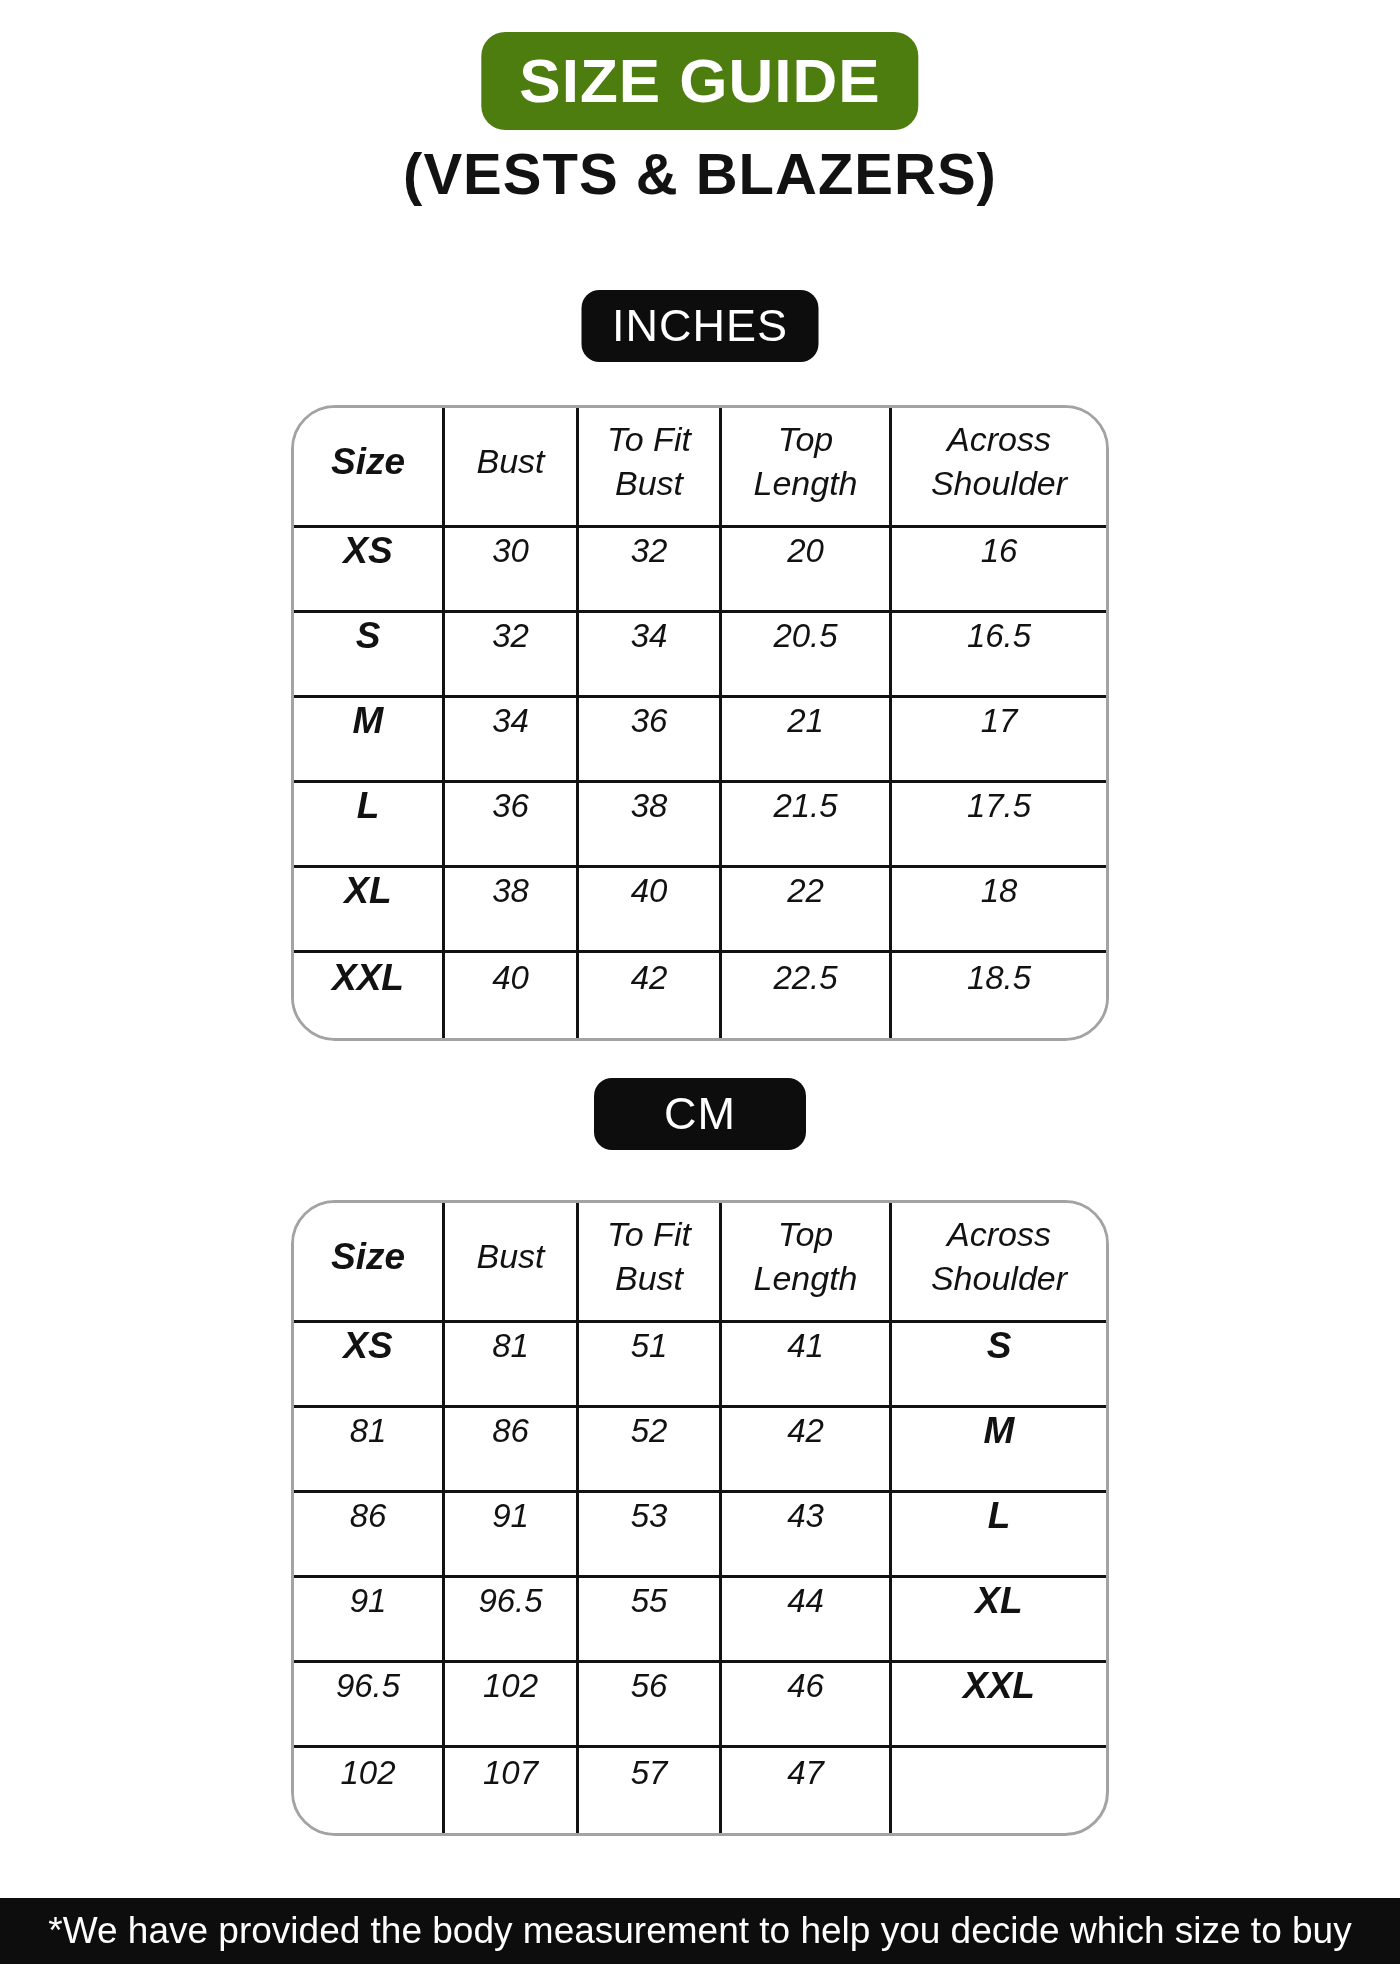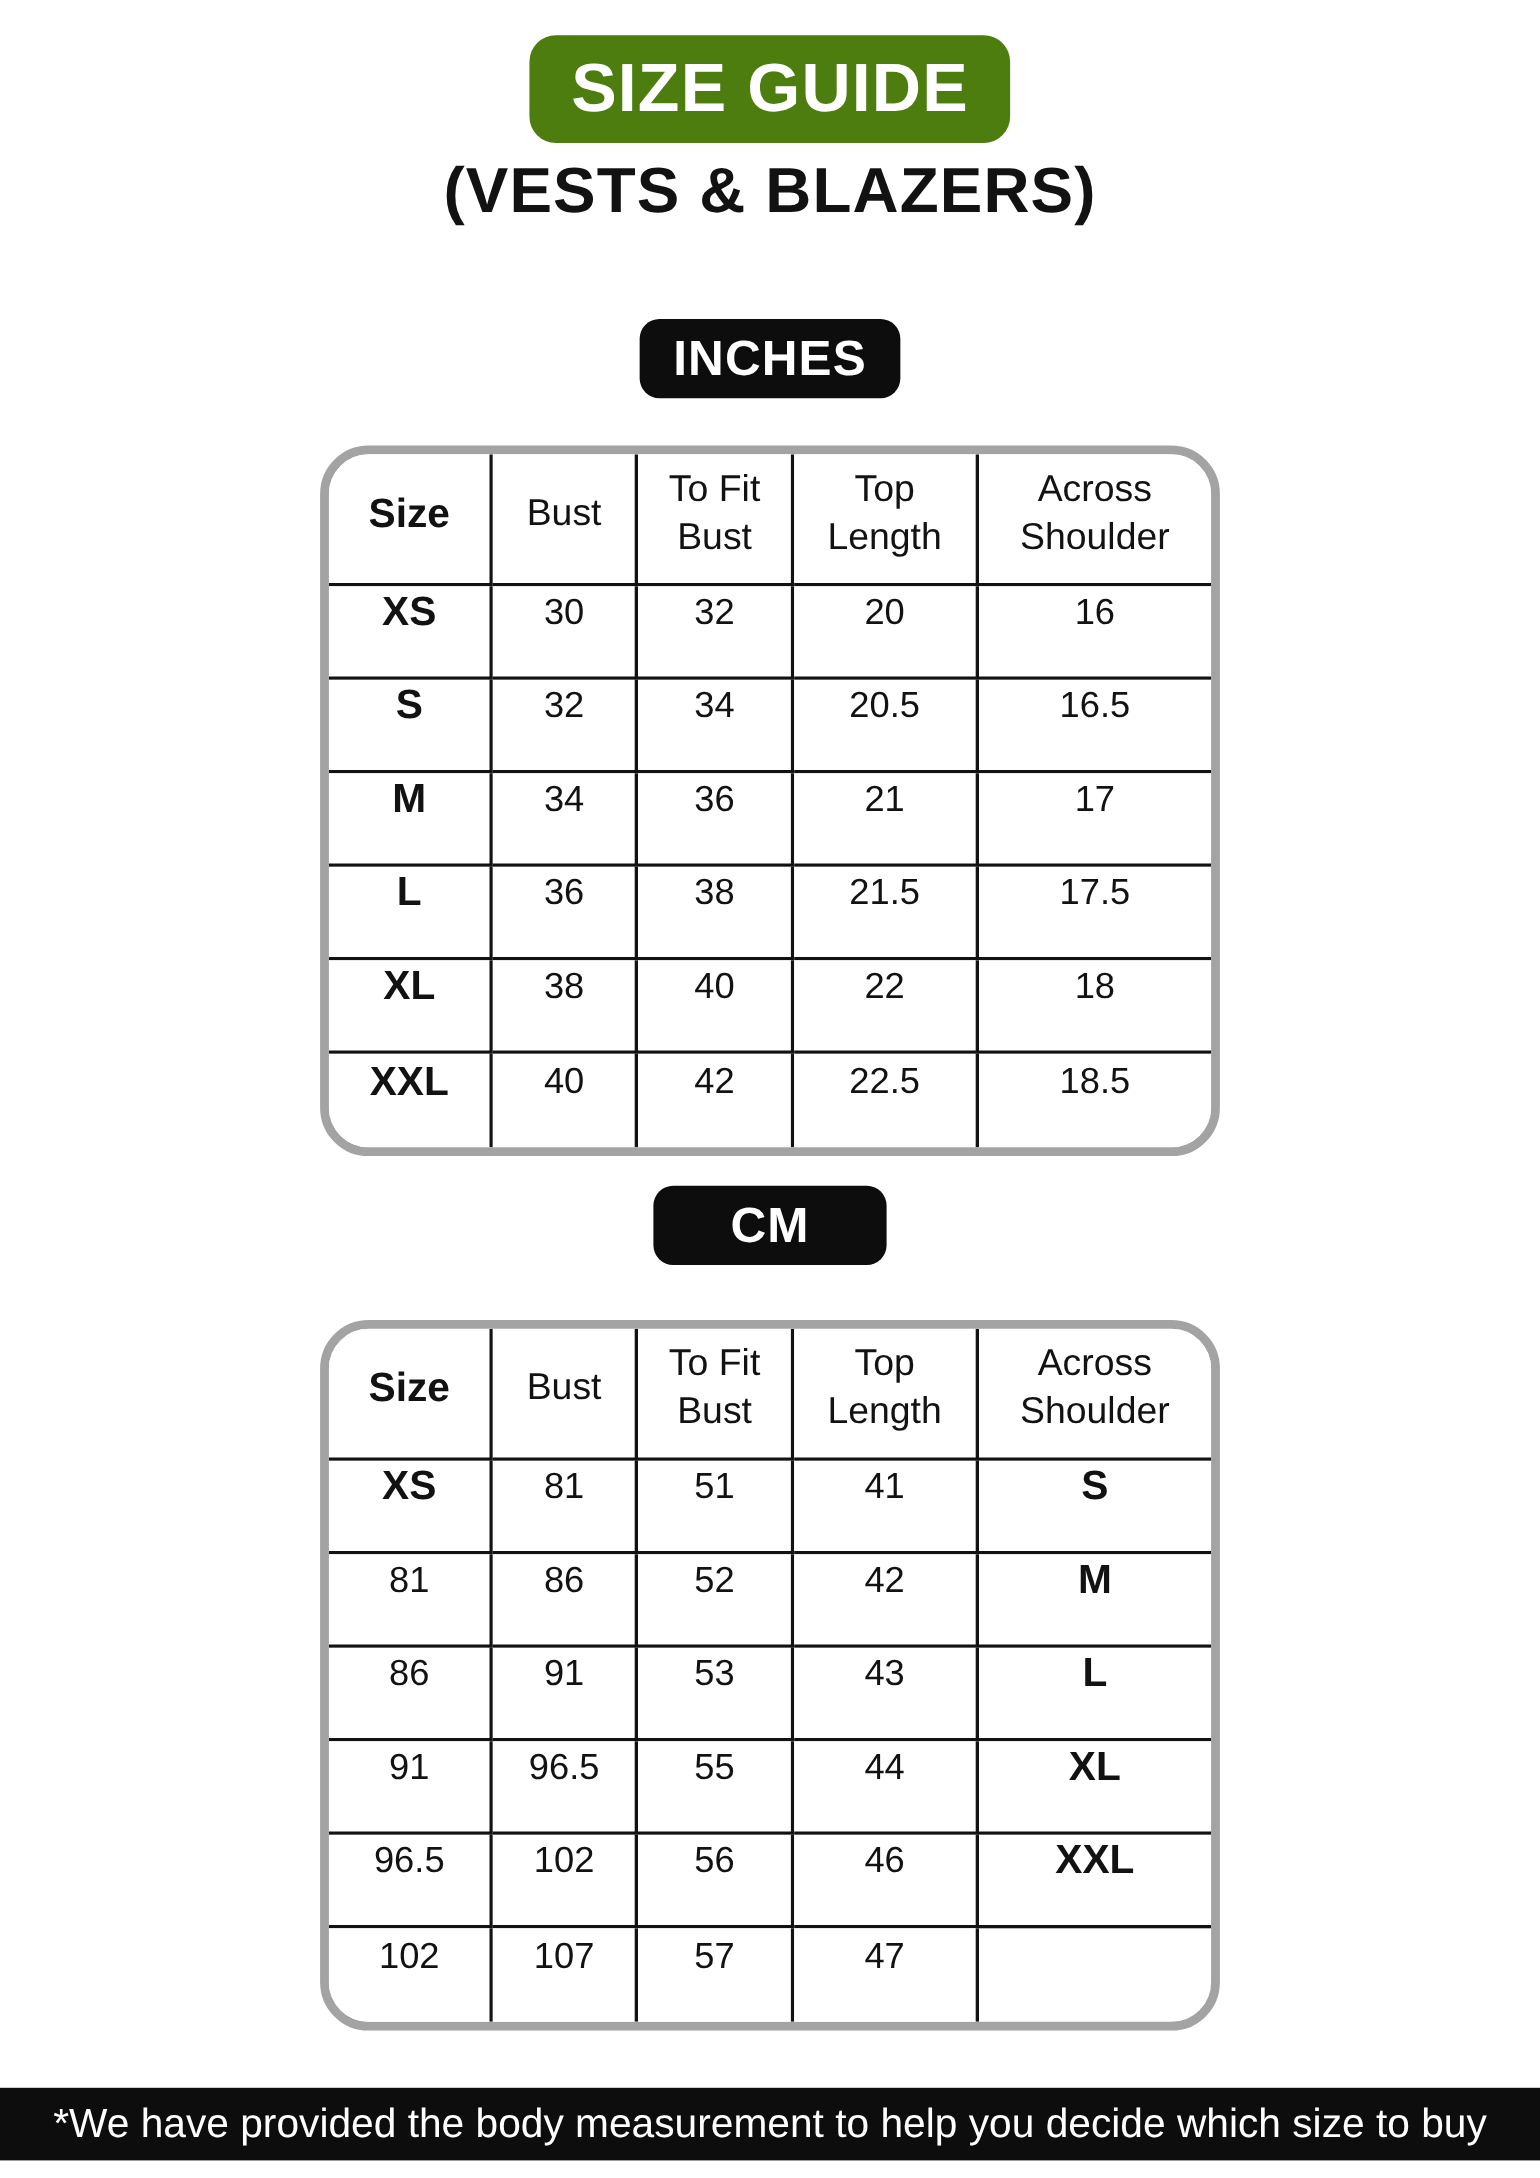--- a/index.html
+++ b/index.html
@@ -37,7 +37,7 @@
     background: #0d0d0d; color: #ffffff;
     border-radius: 18px;
     height: 72px; line-height: 72px;
-    font-size: 45px; font-weight: bold; letter-spacing: 1px;
+    font-size: 45px; font-weight: normal; letter-spacing: 1px;
     text-align: center;
     white-space: nowrap;
   }

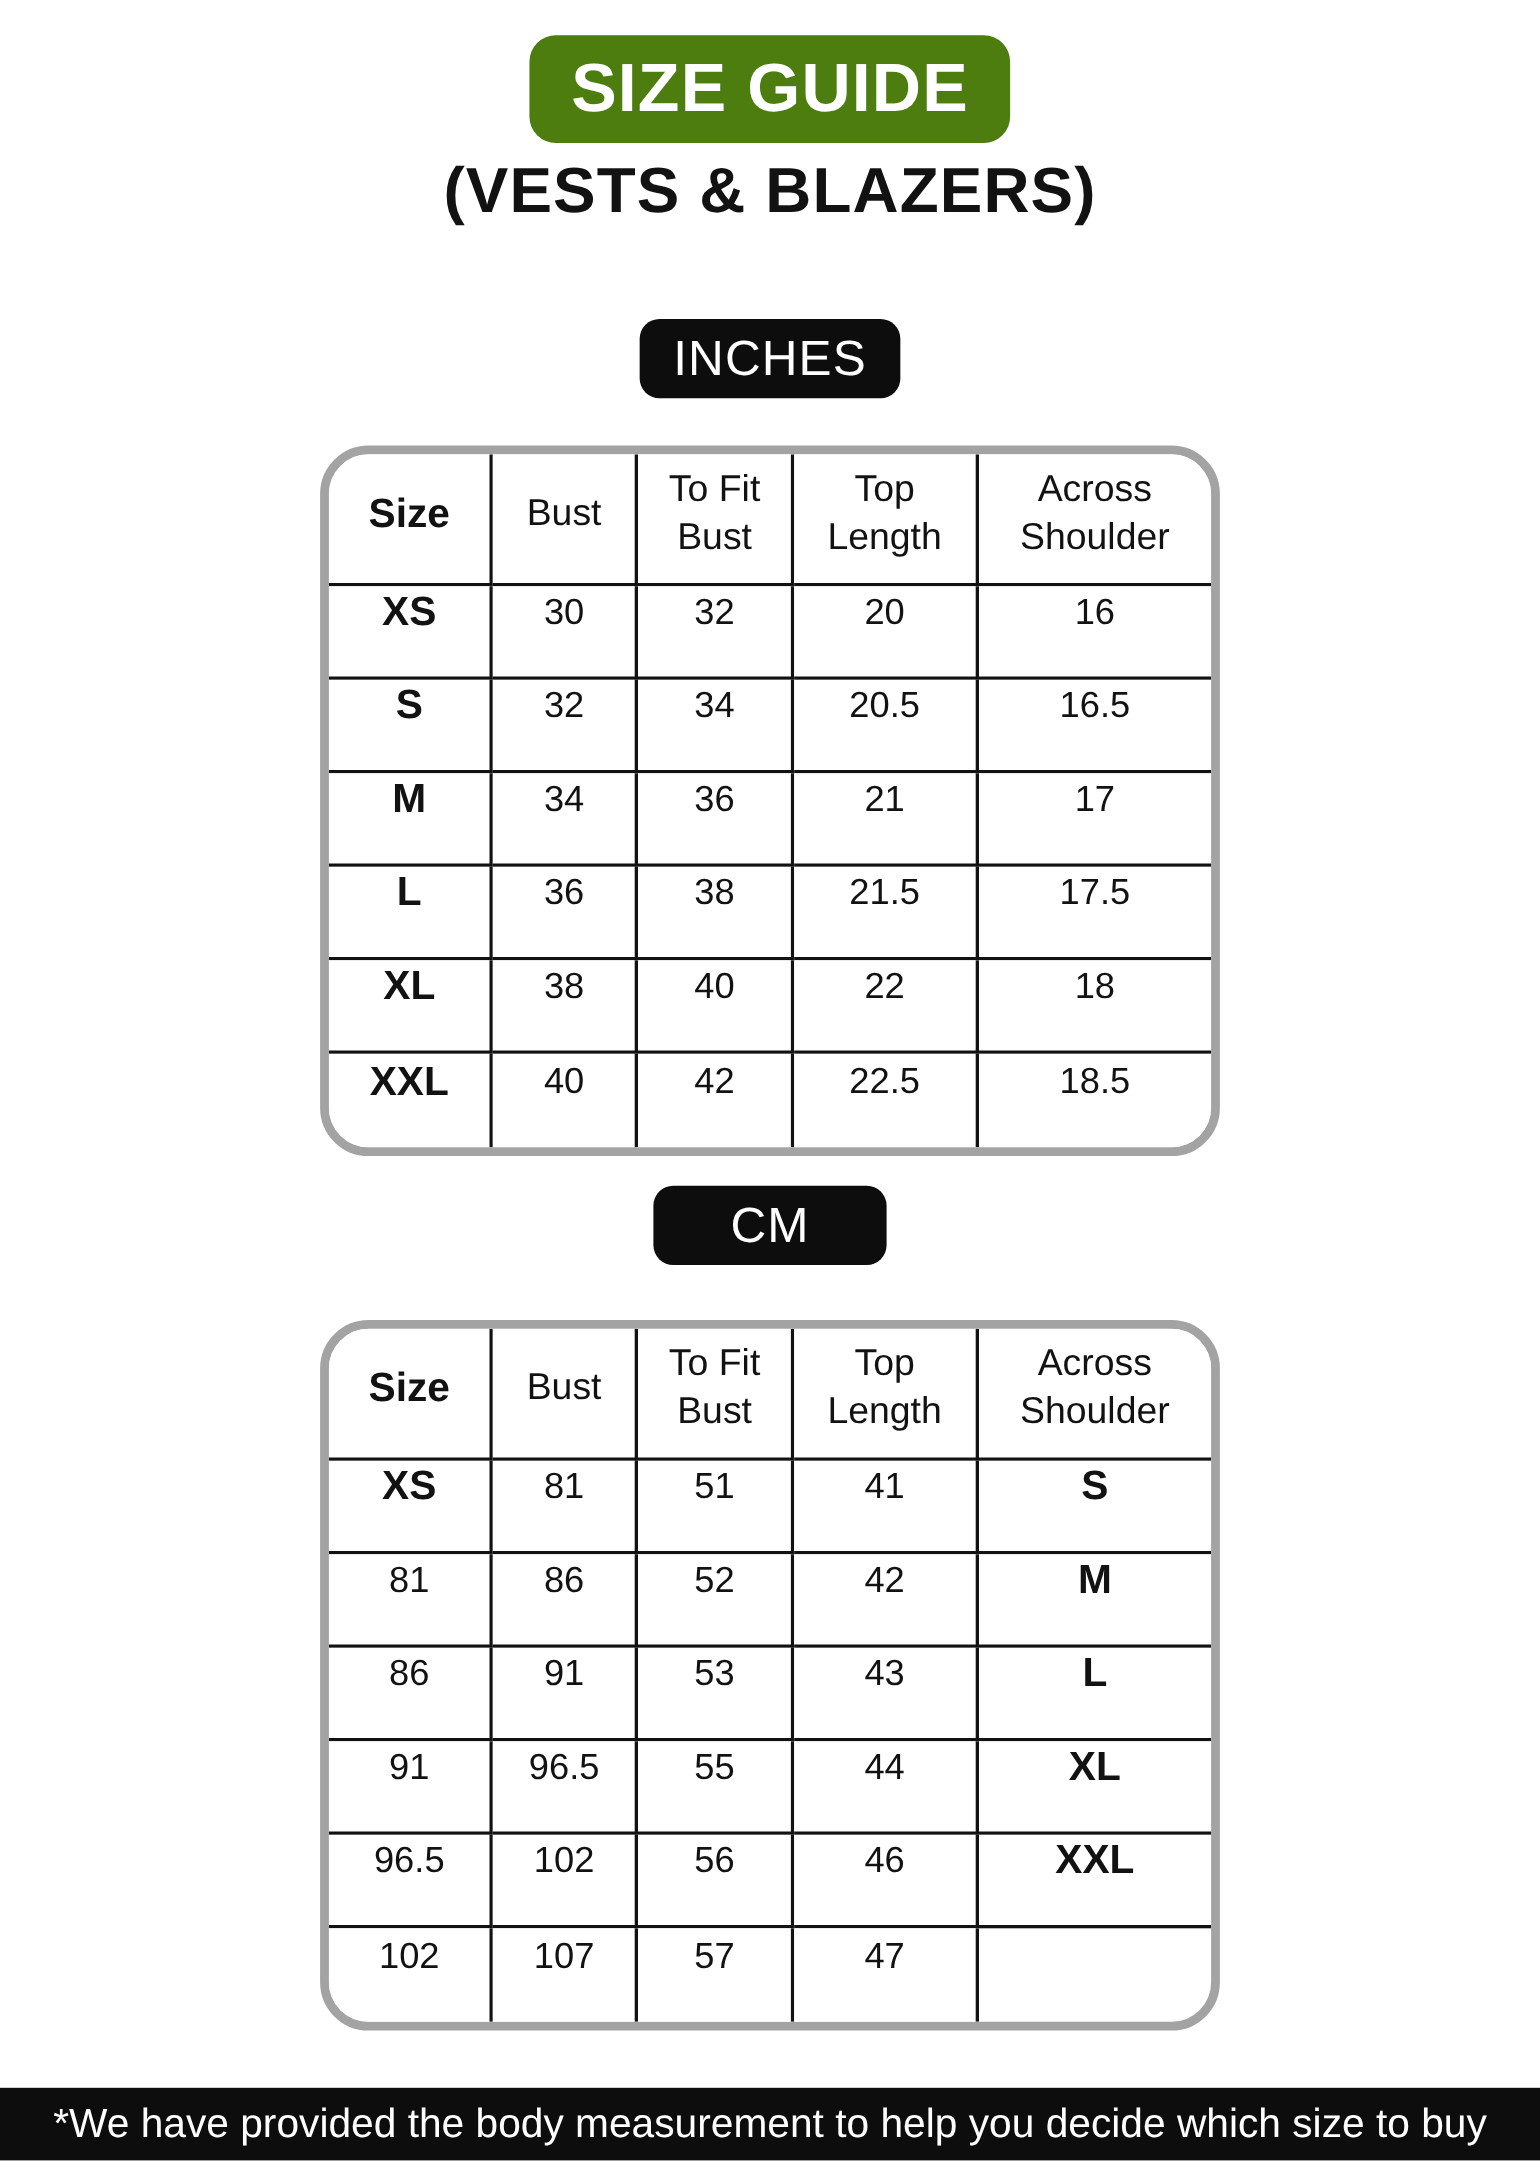--- a/index.html
+++ b/index.html
@@ -51,10 +51,11 @@
     display: grid;
     grid-template-columns: 151fr 134fr 143fr 170fr 214fr;
     grid-template-rows: 120px repeat(6, 85px);
-    border: 8px solid #a3a3a3;
+    border: 3px solid #a3a3a3;
     border-radius: 44px;
     overflow: hidden;
     background: #ffffff;
+    font-style: italic;
   }
   .size-table.t1 { top: 405px; }
   .size-table.t2 { top: 1200px; }

